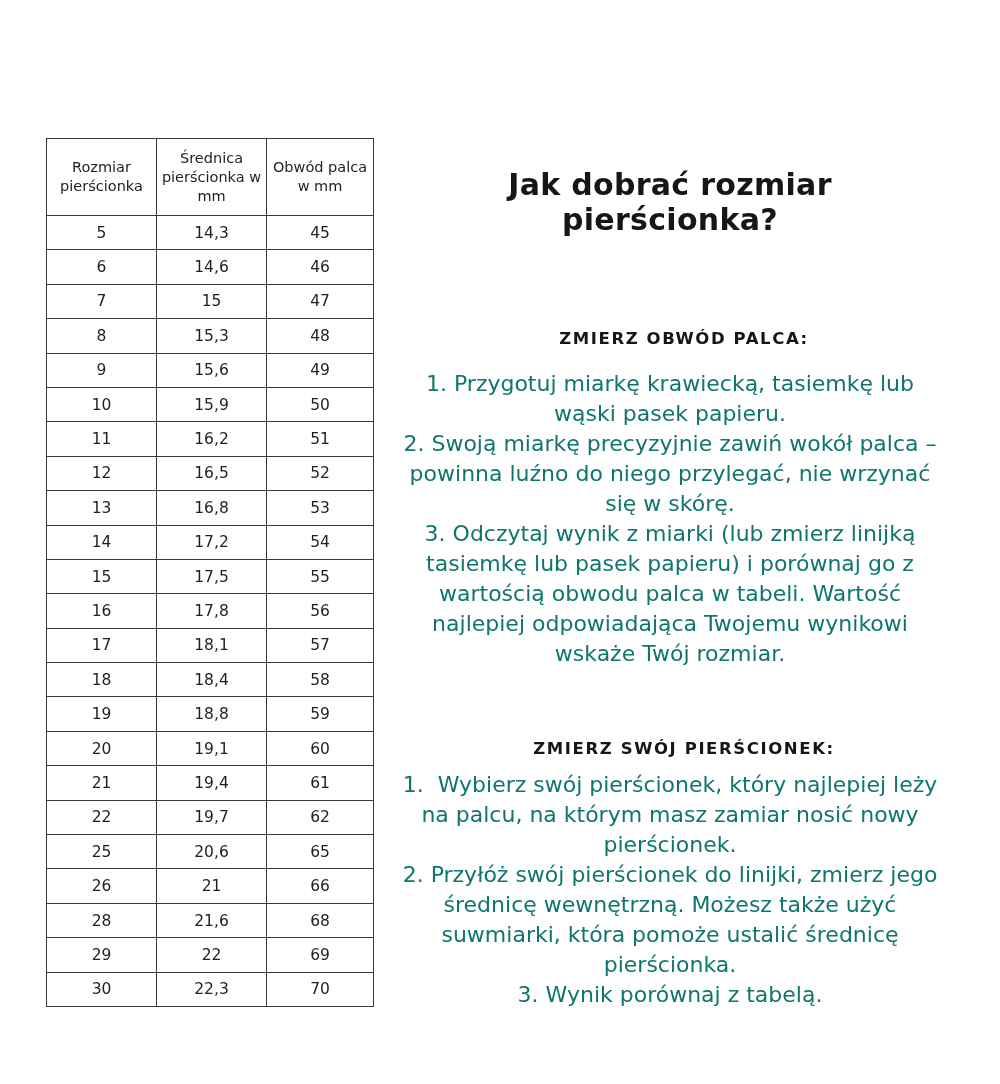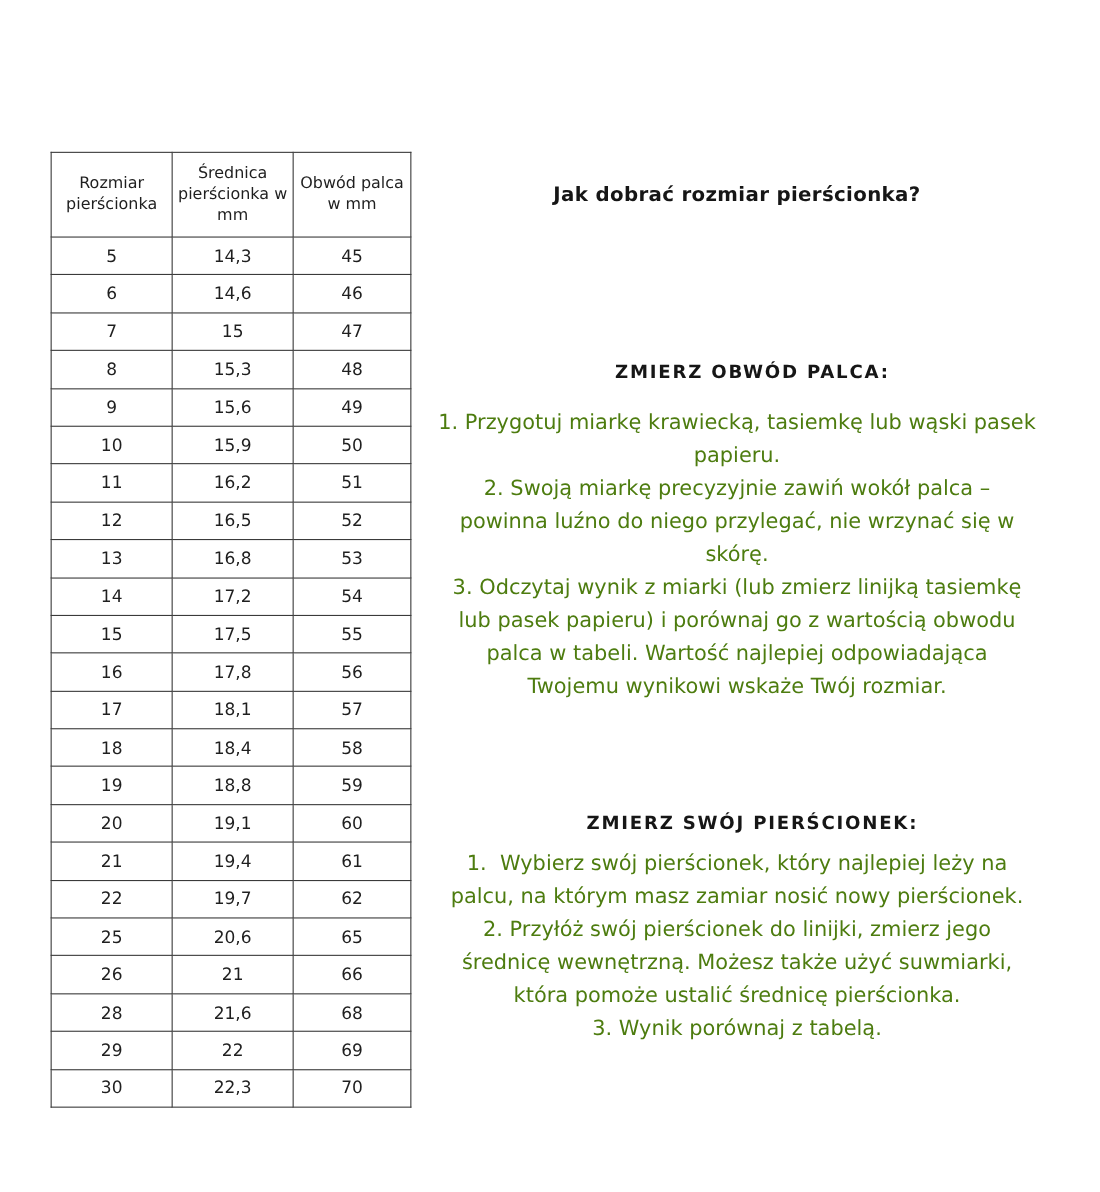--- a/index.html
+++ b/index.html
@@ -59,7 +59,7 @@
     left: 0;
     top: 167px;
     width: 100%;
-    font-size: 18px;
+    font-size: 30px;
     font-weight: bold;
     letter-spacing: 0.3px;
     margin: 0;

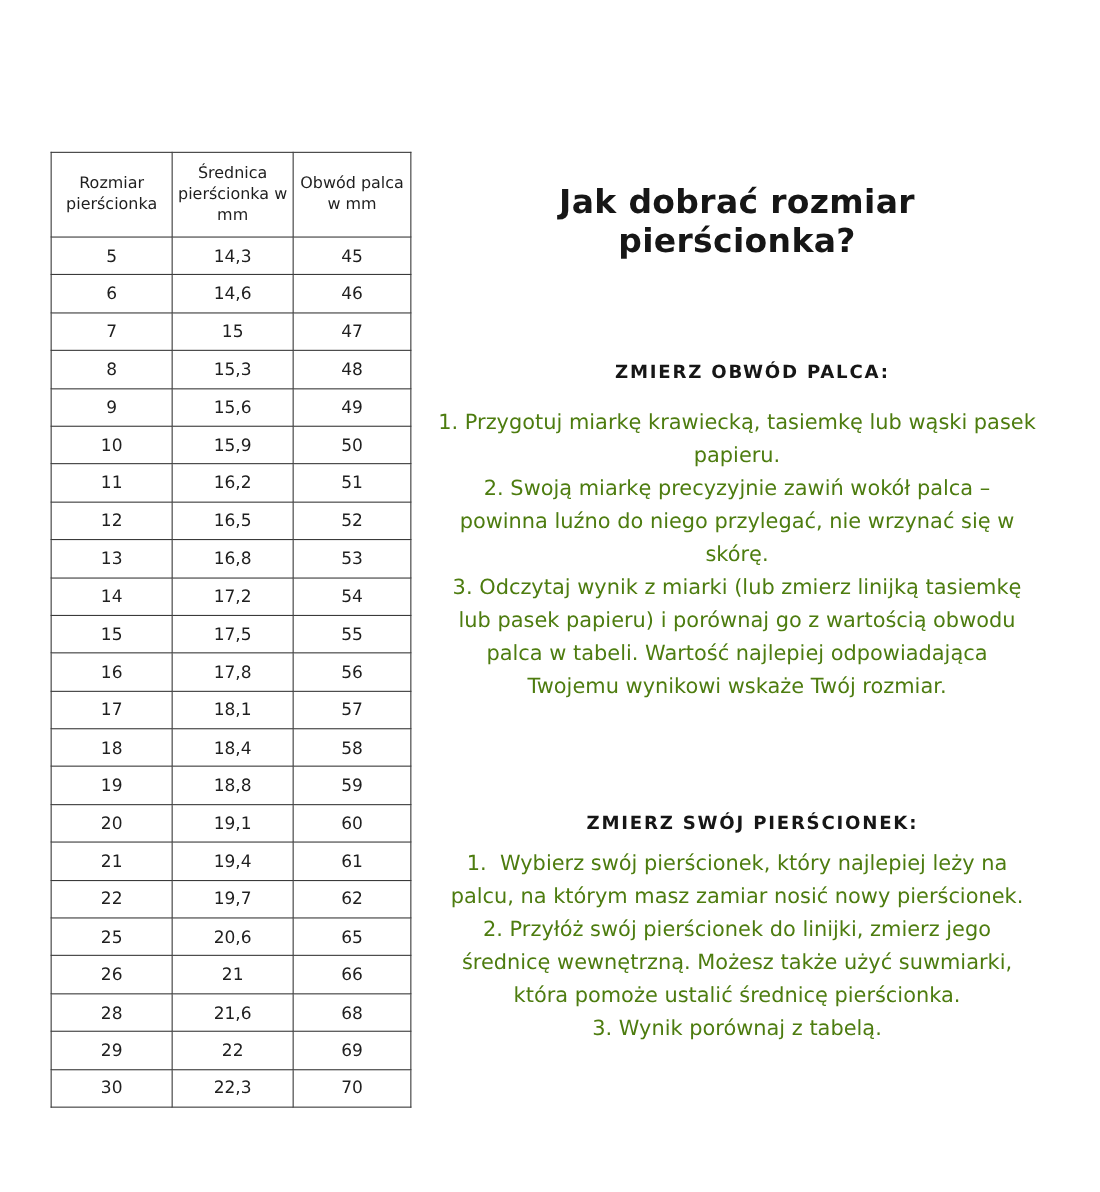--- a/index.html
+++ b/index.html
@@ -82,9 +82,9 @@
     position: absolute;
     left: 0;
     width: 100%;
-    font-size: 19px;
+    font-size: 22px;
     line-height: 30px;
-    color: #4d7c0f;
+    color: #0f766e;
   }
   .list-1 { top: 369px; }
   .list-2 { top: 770px; }

